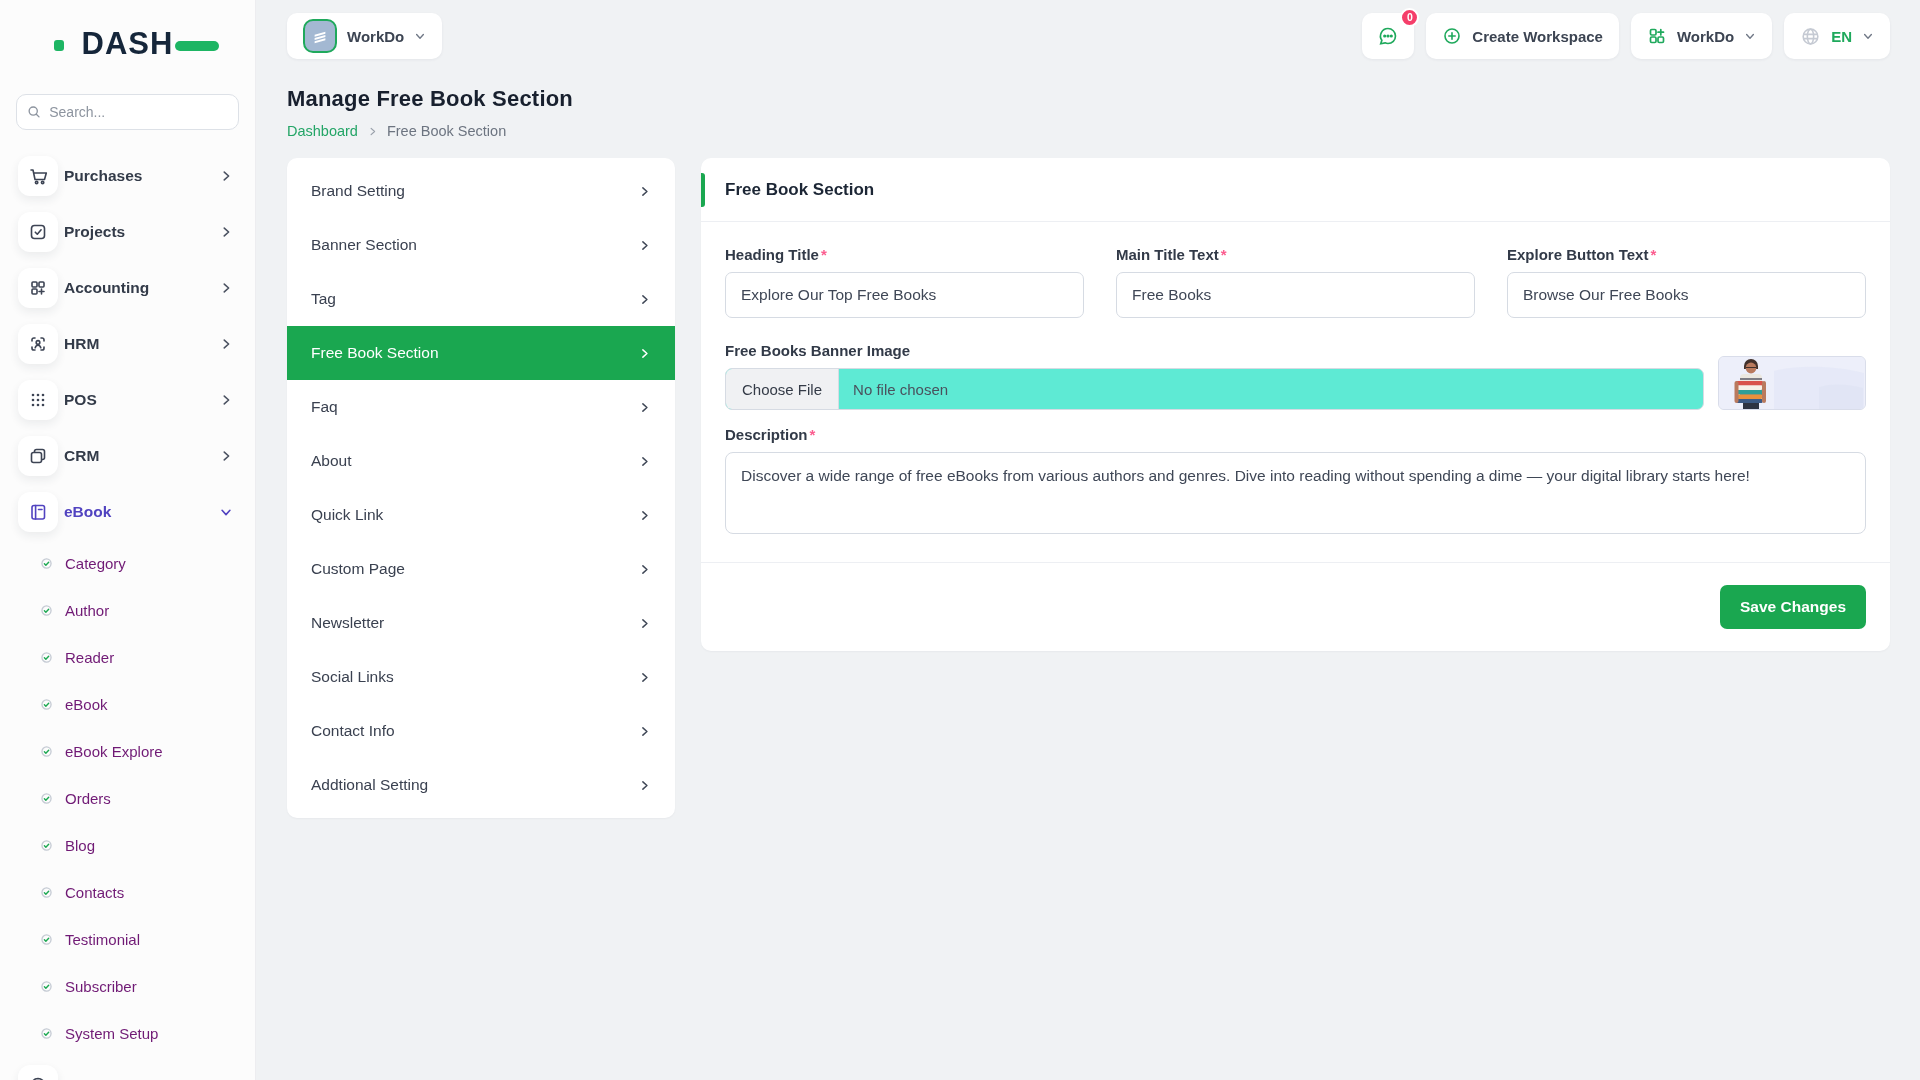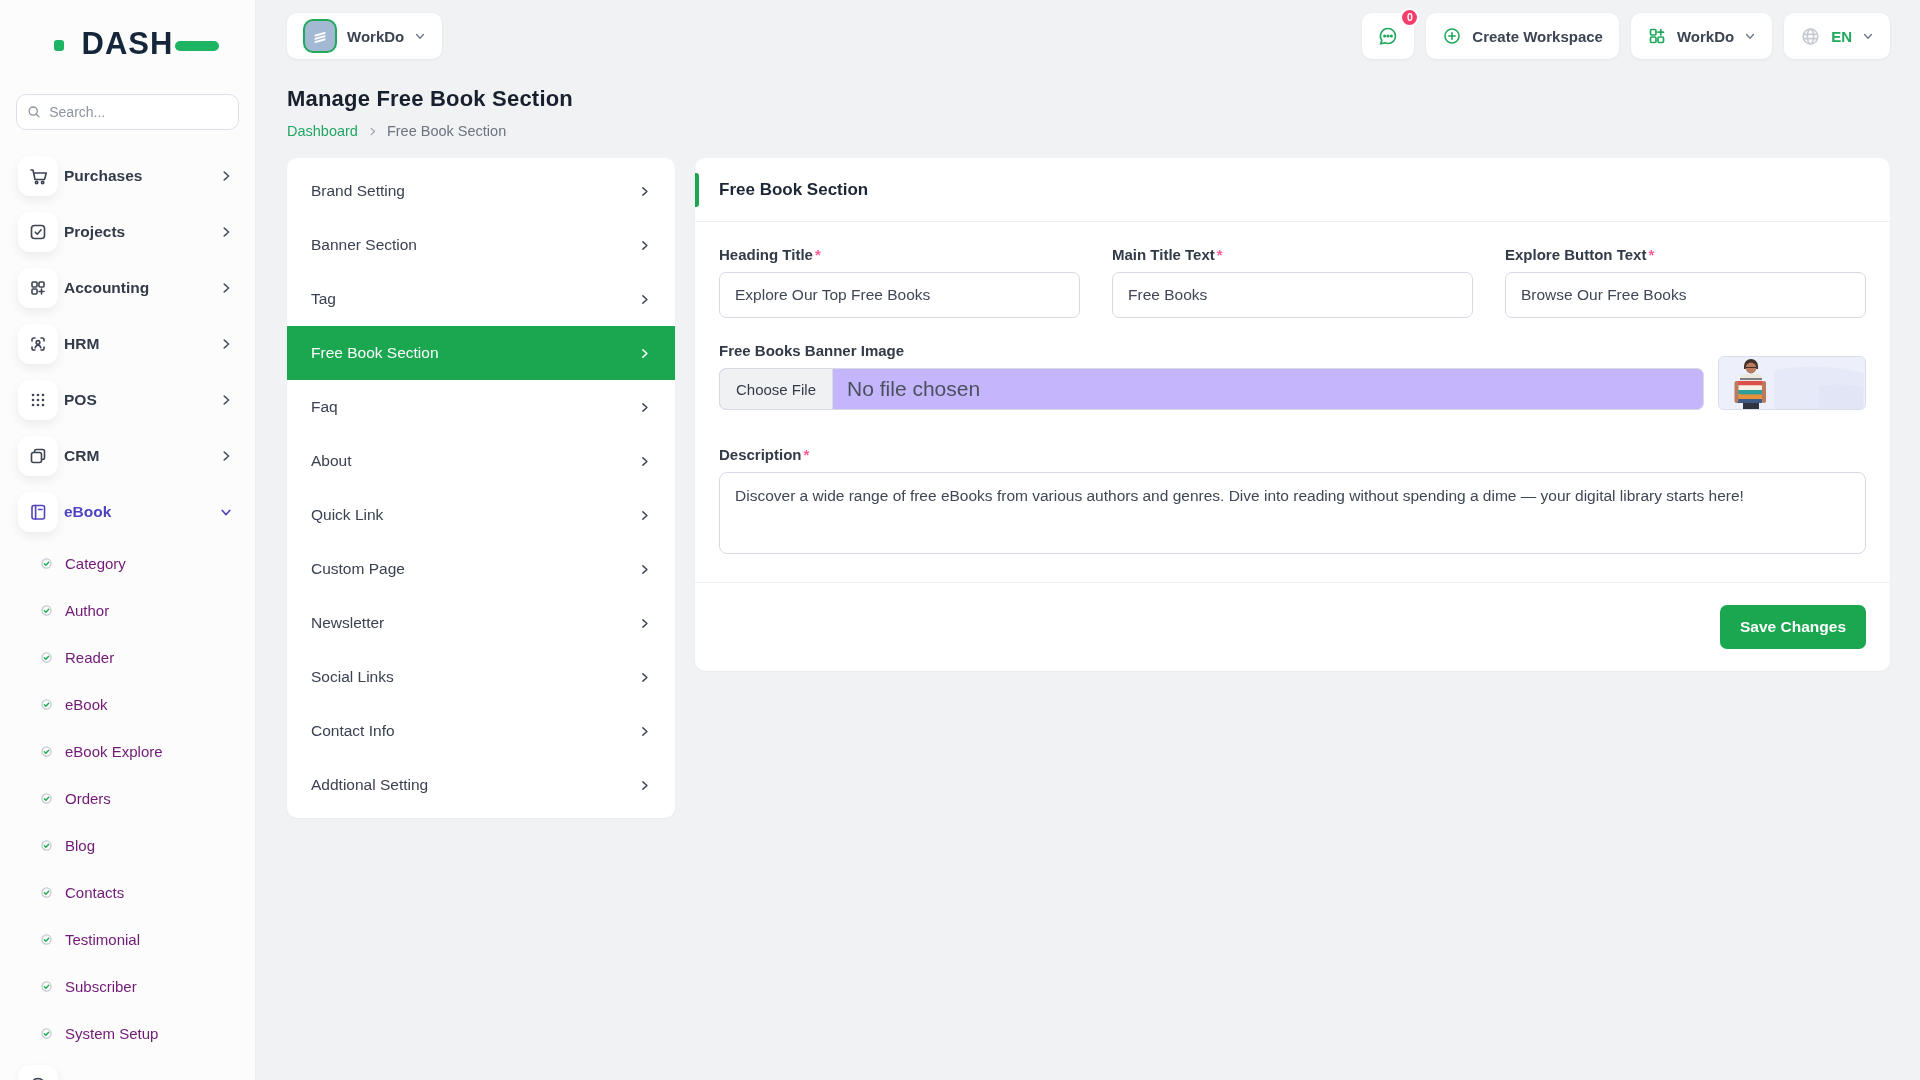--- a/index.html
+++ b/index.html
@@ -45,7 +45,7 @@
   .bc-sep{width:11px;height:11px;color:#9aa1ab}
   .bc-current{color:#6c7480}
 
-  .content{display:flex;gap:20px;padding:19px 30px 0 31px;align-items:flex-start}
+  .content{display:flex;gap:26px;padding:19px 30px 0 31px;align-items:flex-start}
 
   
   .settings-nav{width:388px;flex:none;background:#fff;border-radius:10px;box-shadow:0 1px 2px rgba(16,24,40,.04);padding:6px 0;overflow:hidden}

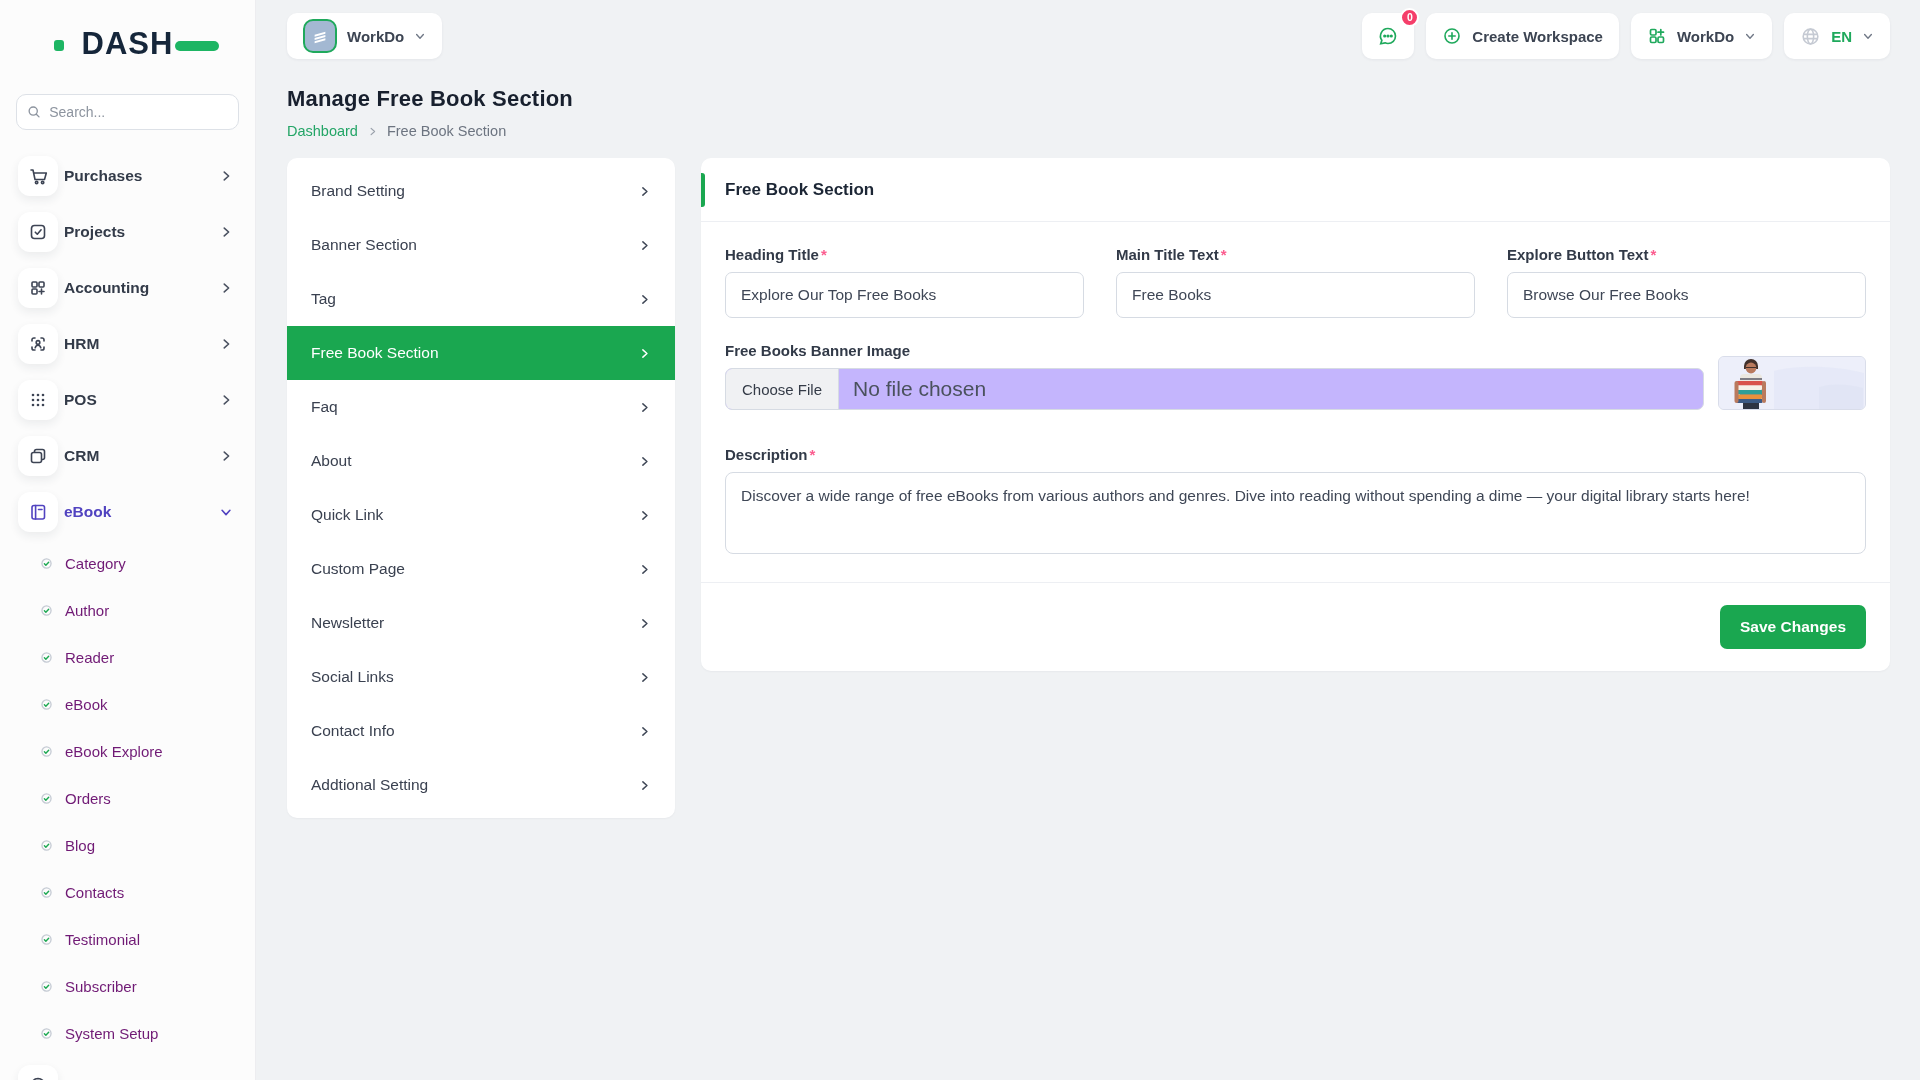--- a/index.html
+++ b/index.html
@@ -66,7 +66,7 @@
   .text-input{width:100%;height:46px;border:1px solid #d6dbe3;border-radius:7px;padding:0 15px;font-size:15.5px;color:#3f4756;background:#fff;font-family:inherit;outline:none}
   .banner-row{display:flex;align-items:flex-end;gap:14px}
   .banner-left{flex:1;min-width:0}
-  .file-box{height:42px;border:1px solid #d6dbe3;border-radius:7px;background:#c4b5fd;display:flex;align-items:center;overflow:hidden;cursor:pointer}
+  .file-box{height:42px;border:1px solid #d6dbe3;border-radius:7px;background:#5eead4;display:flex;align-items:center;overflow:hidden;cursor:pointer}
   .file-btn{height:100%;padding:0 16px;background:#f0f1f3;border-right:1px solid #d6dbe3;font-size:15px;color:#343b47;display:flex;align-items:center;flex:none}
   .file-text{padding:0 14px;font-size:21px;color:#4a515d}
   .thumb{width:148px;height:54px;flex:none;border:1px solid #d9ddea;border-radius:6px;overflow:hidden;background:#edeffa}

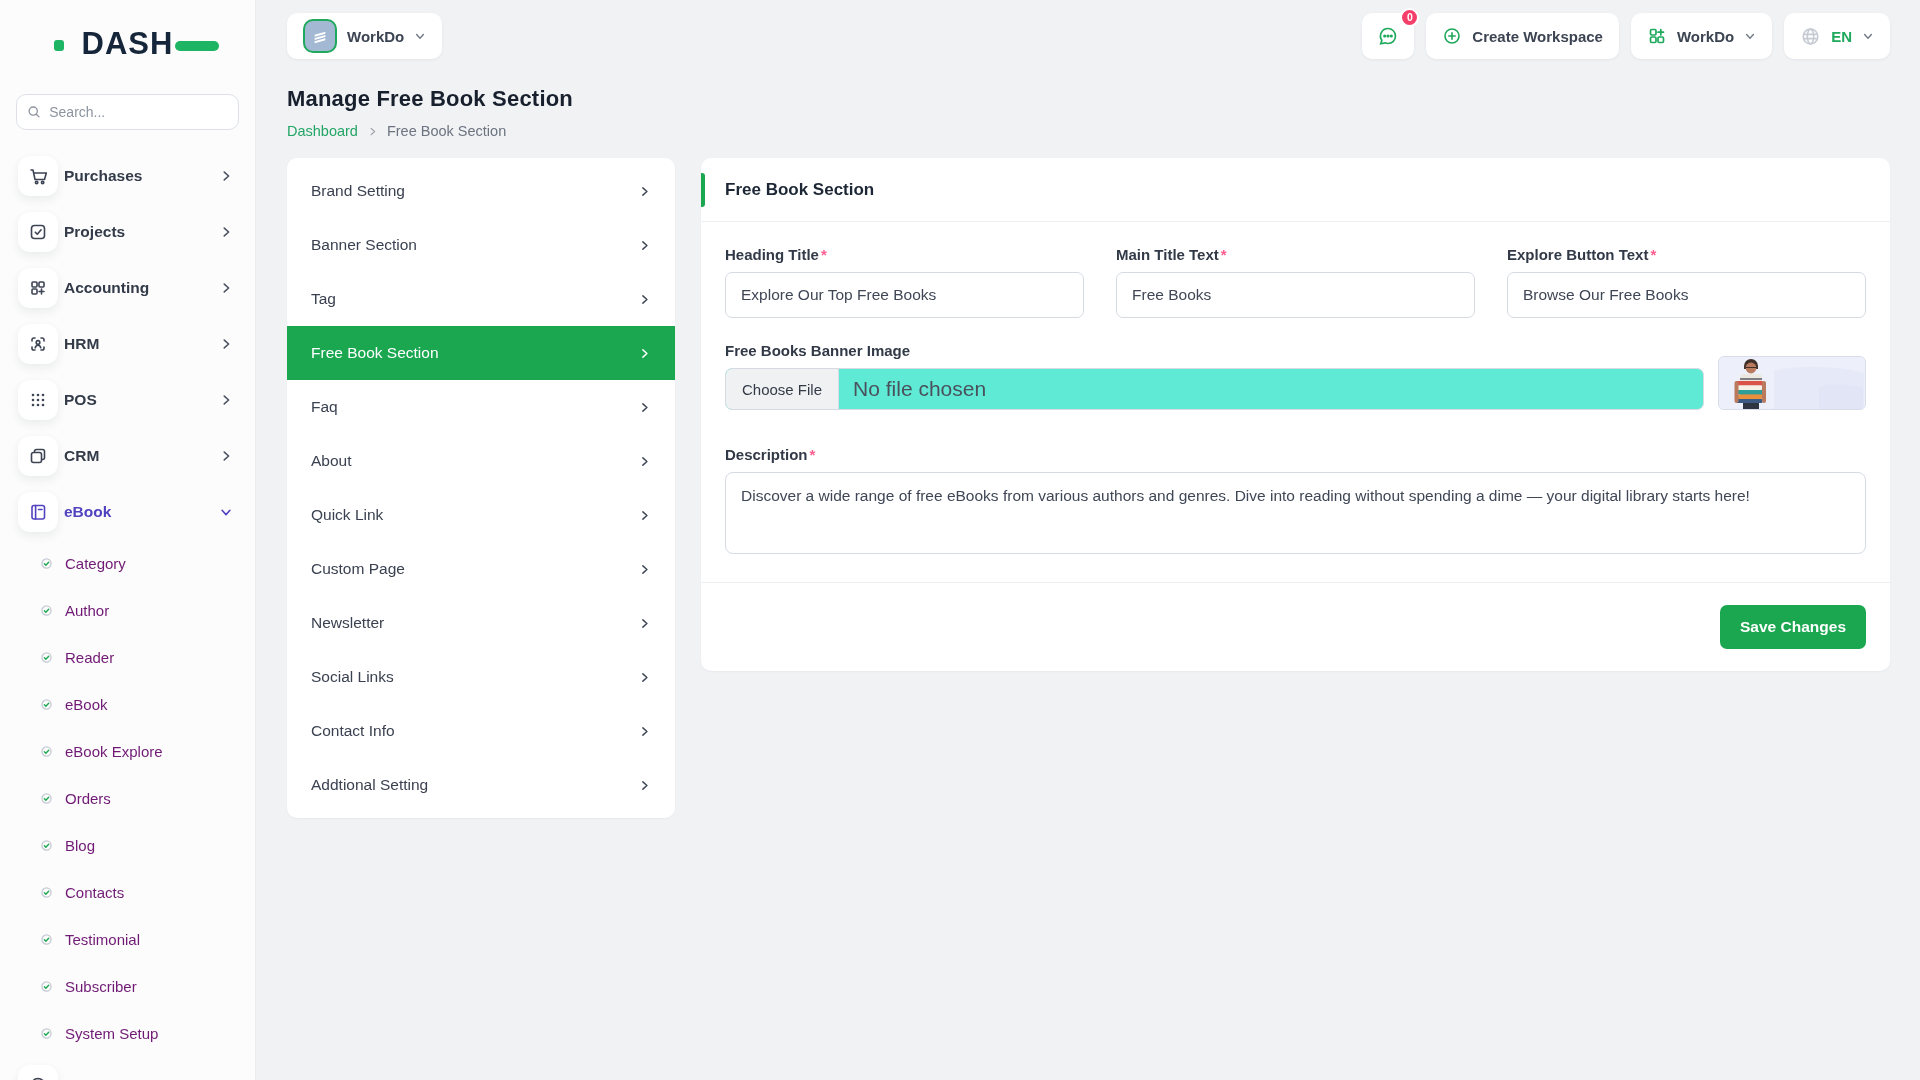--- a/index.html
+++ b/index.html
@@ -68,7 +68,7 @@
   .banner-left{flex:1;min-width:0}
   .file-box{height:42px;border:1px solid #d6dbe3;border-radius:7px;background:#5eead4;display:flex;align-items:center;overflow:hidden;cursor:pointer}
   .file-btn{height:100%;padding:0 16px;background:#f0f1f3;border-right:1px solid #d6dbe3;font-size:15px;color:#343b47;display:flex;align-items:center;flex:none}
-  .file-text{padding:0 14px;font-size:21px;color:#4a515d}
+  .file-text{padding:0 14px;font-size:15px;color:#4a515d}
   .thumb{width:148px;height:54px;flex:none;border:1px solid #d9ddea;border-radius:6px;overflow:hidden;background:#edeffa}
   .desc-wrap{margin-top:36px}
   .textarea{width:100%;height:82px;border:1px solid #d6dbe3;border-radius:8px;padding:11px 15px;font-size:15.5px;line-height:1.5;color:#3f4756;resize:none;font-family:inherit;outline:none;display:block}

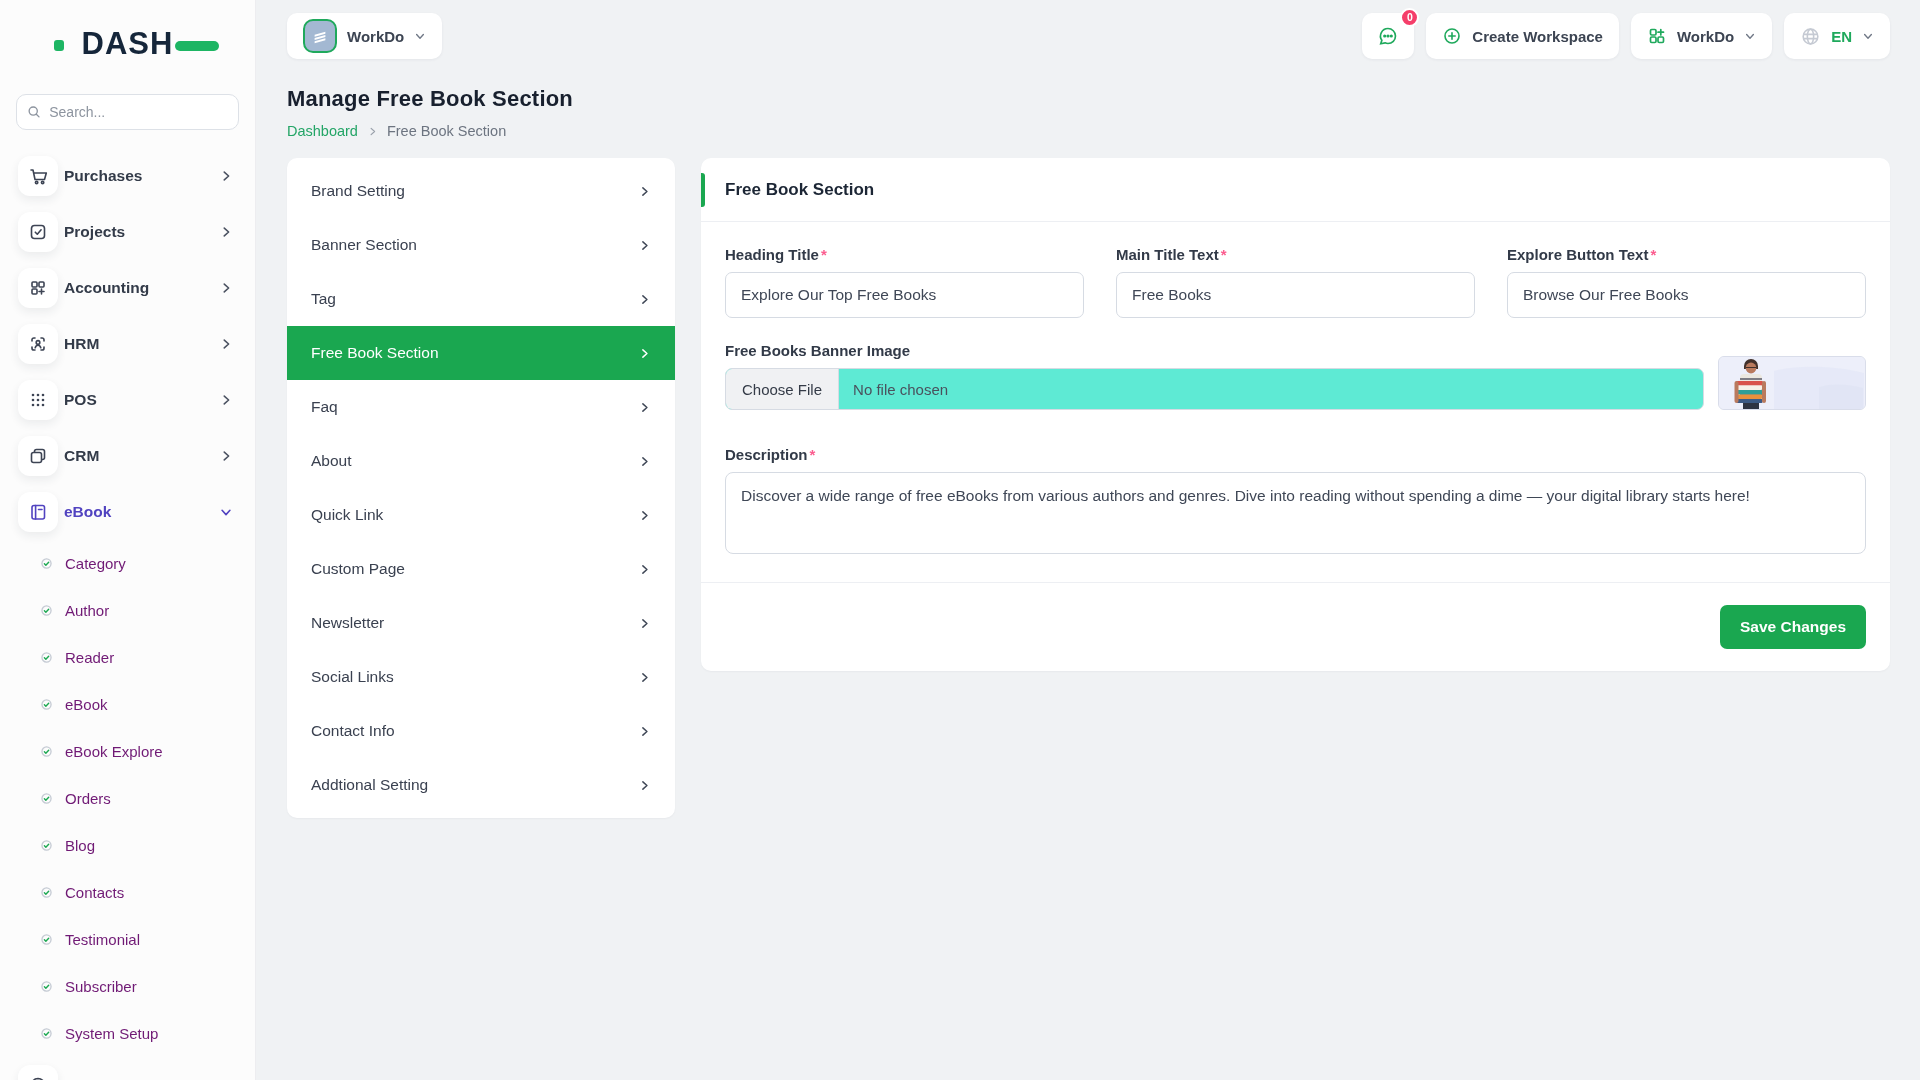--- a/index.html
+++ b/index.html
@@ -70,7 +70,7 @@
   .file-btn{height:100%;padding:0 16px;background:#f0f1f3;border-right:1px solid #d6dbe3;font-size:15px;color:#343b47;display:flex;align-items:center;flex:none}
   .file-text{padding:0 14px;font-size:15px;color:#4a515d}
   .thumb{width:148px;height:54px;flex:none;border:1px solid #d9ddea;border-radius:6px;overflow:hidden;background:#edeffa}
-  .desc-wrap{margin-top:36px}
+  .desc-wrap{margin-top:16px}
   .textarea{width:100%;height:82px;border:1px solid #d6dbe3;border-radius:8px;padding:11px 15px;font-size:15.5px;line-height:1.5;color:#3f4756;resize:none;font-family:inherit;outline:none;display:block}
   .card-footer{margin-top:28px;border-top:1px solid #edeff3;padding:22px 24px;display:flex;justify-content:flex-end}
   .save-btn{height:44px;padding:0 20px;background:#1aa750;color:#fff;border:0;border-radius:7px;font-size:15.5px;font-weight:600;cursor:pointer;font-family:inherit}

